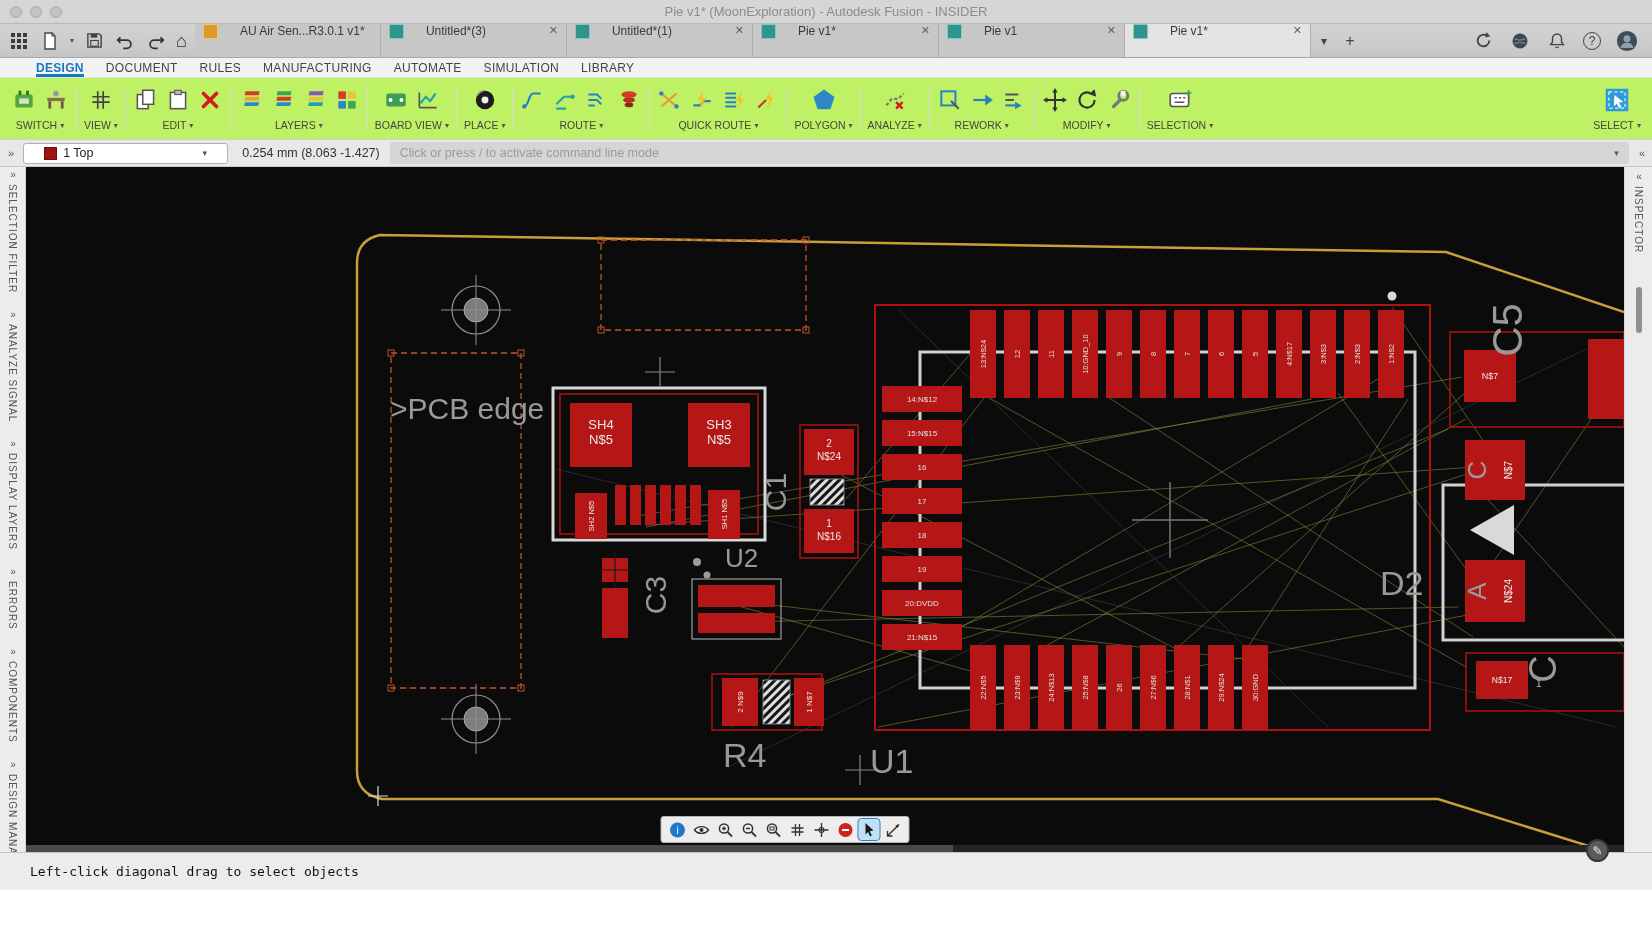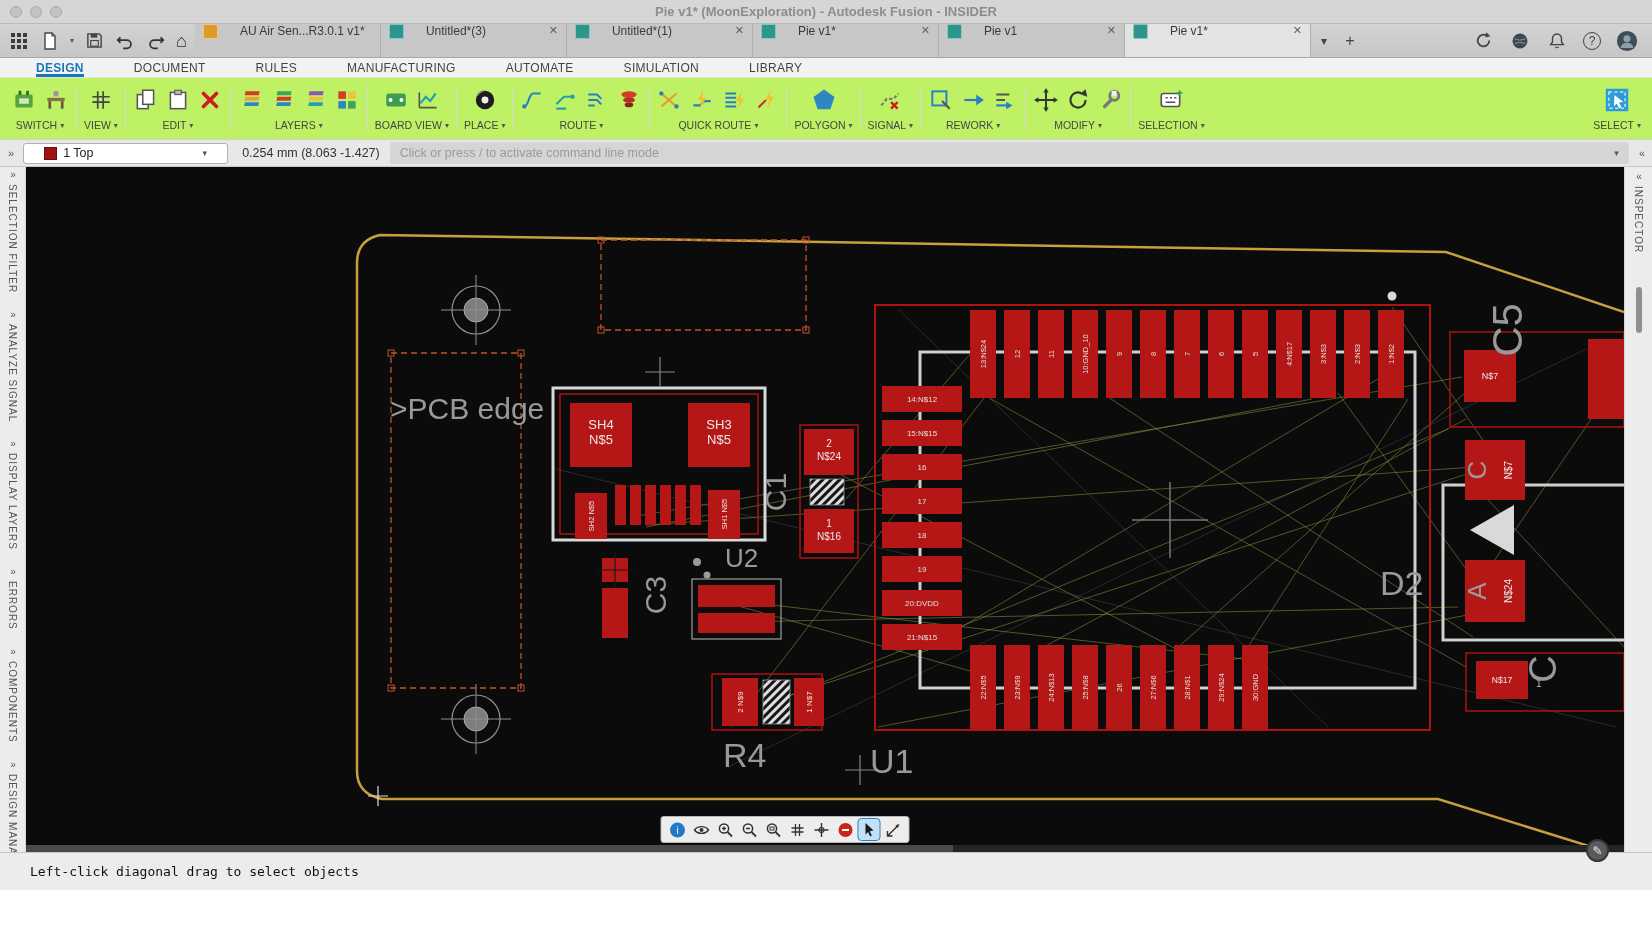--- a/index.html
+++ b/index.html
@@ -6,7 +6,7 @@
   html,body { width:1652px; height:934px; overflow:hidden; font-family:"Liberation Sans",sans-serif; background:#fff; }
 
   
-  .titlebar { height:24px; background:#d6d6d6; border-bottom:1px solid #b9b9b9; position:relative; display:flex; align-items:center;font-weight:bold; }
+  .titlebar { height:24px; background:#d6d6d6; border-bottom:1px solid #b9b9b9; position:relative; display:flex; align-items:center; }
   .lights { position:absolute; left:10px; display:flex; gap:8px; }
   .light { width:12px; height:12px; border-radius:50%; background:#c3c3c3; border:1px solid #a9a9a9; }
   .wintitle { flex:1; text-align:center; color:#8c8c8c; font-size:13px; }

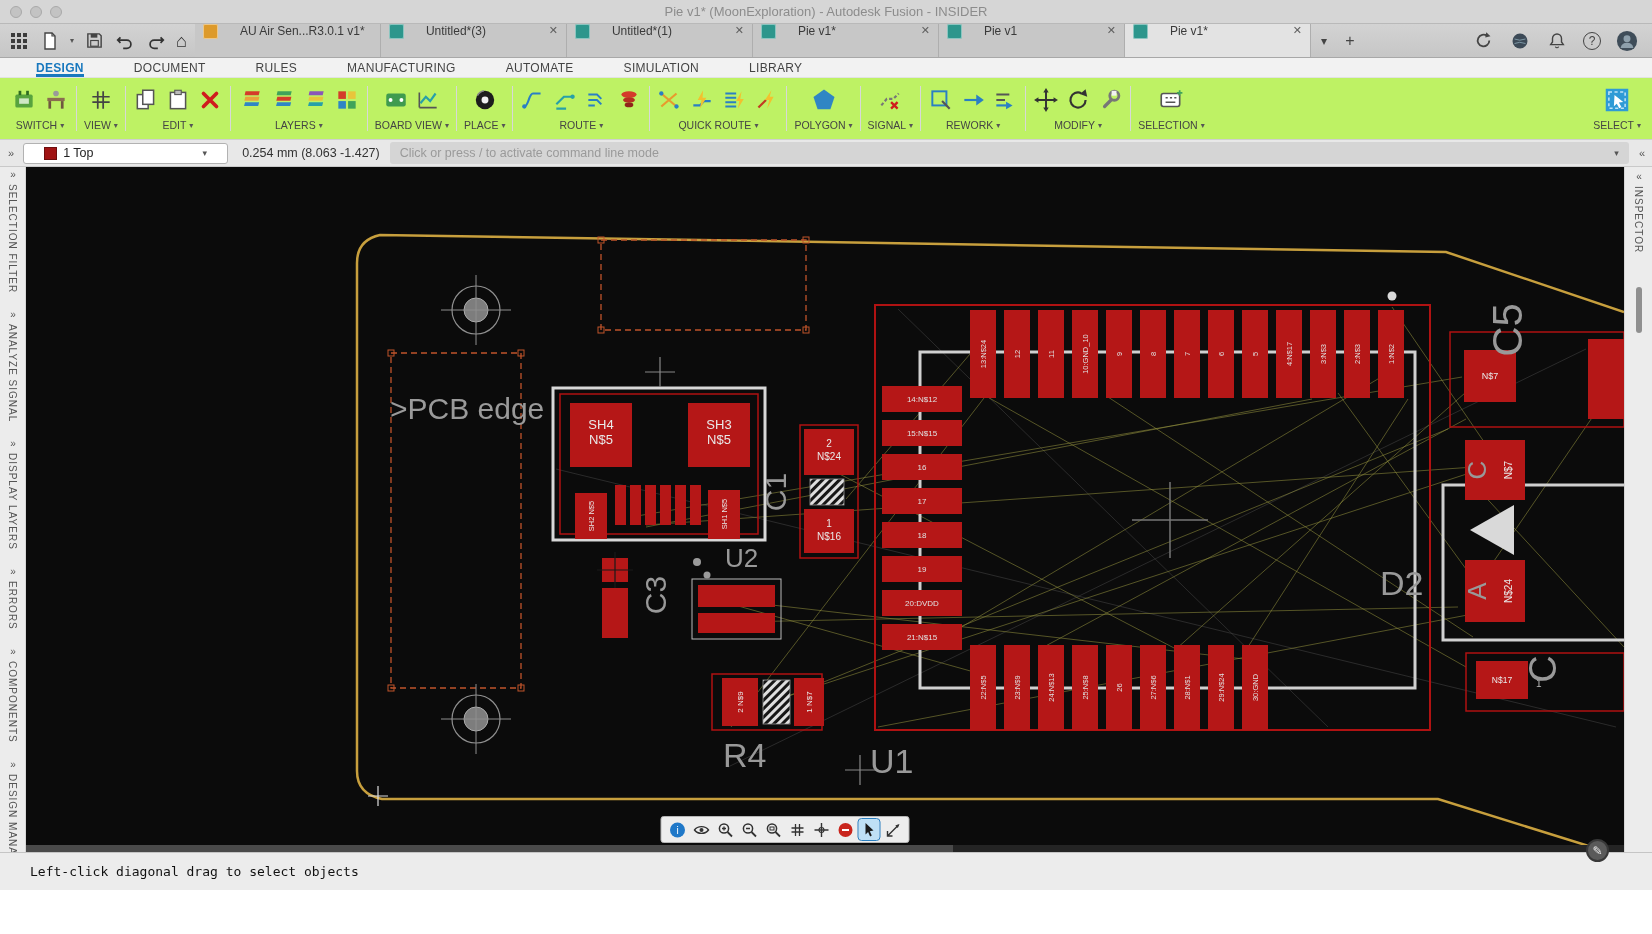--- a/index.html
+++ b/index.html
@@ -30,7 +30,7 @@
   .circle-help { width:18px; height:18px; border-radius:50%; border:1.5px solid #444; color:#444; font-size:12px; display:flex; align-items:center; justify-content:center; }
 
   
-  .menubar { height:20px; background:#f2f2f2; border-bottom:1px solid #e2e2e2; display:flex; gap:50px; padding-left:36px; align-items:stretch; }
+  .menubar { height:20px; background:#f2f2f2; border-bottom:1px solid #e2e2e2; display:flex; gap:22px; padding-left:36px; align-items:stretch; }
   .menu-item { display:flex; align-items:center; font-size:12px; color:#444; letter-spacing:.3px; }
   .menu-item.active { color:#1878be; font-weight:bold; box-shadow: inset 0 -3px 0 #1878be; }
 

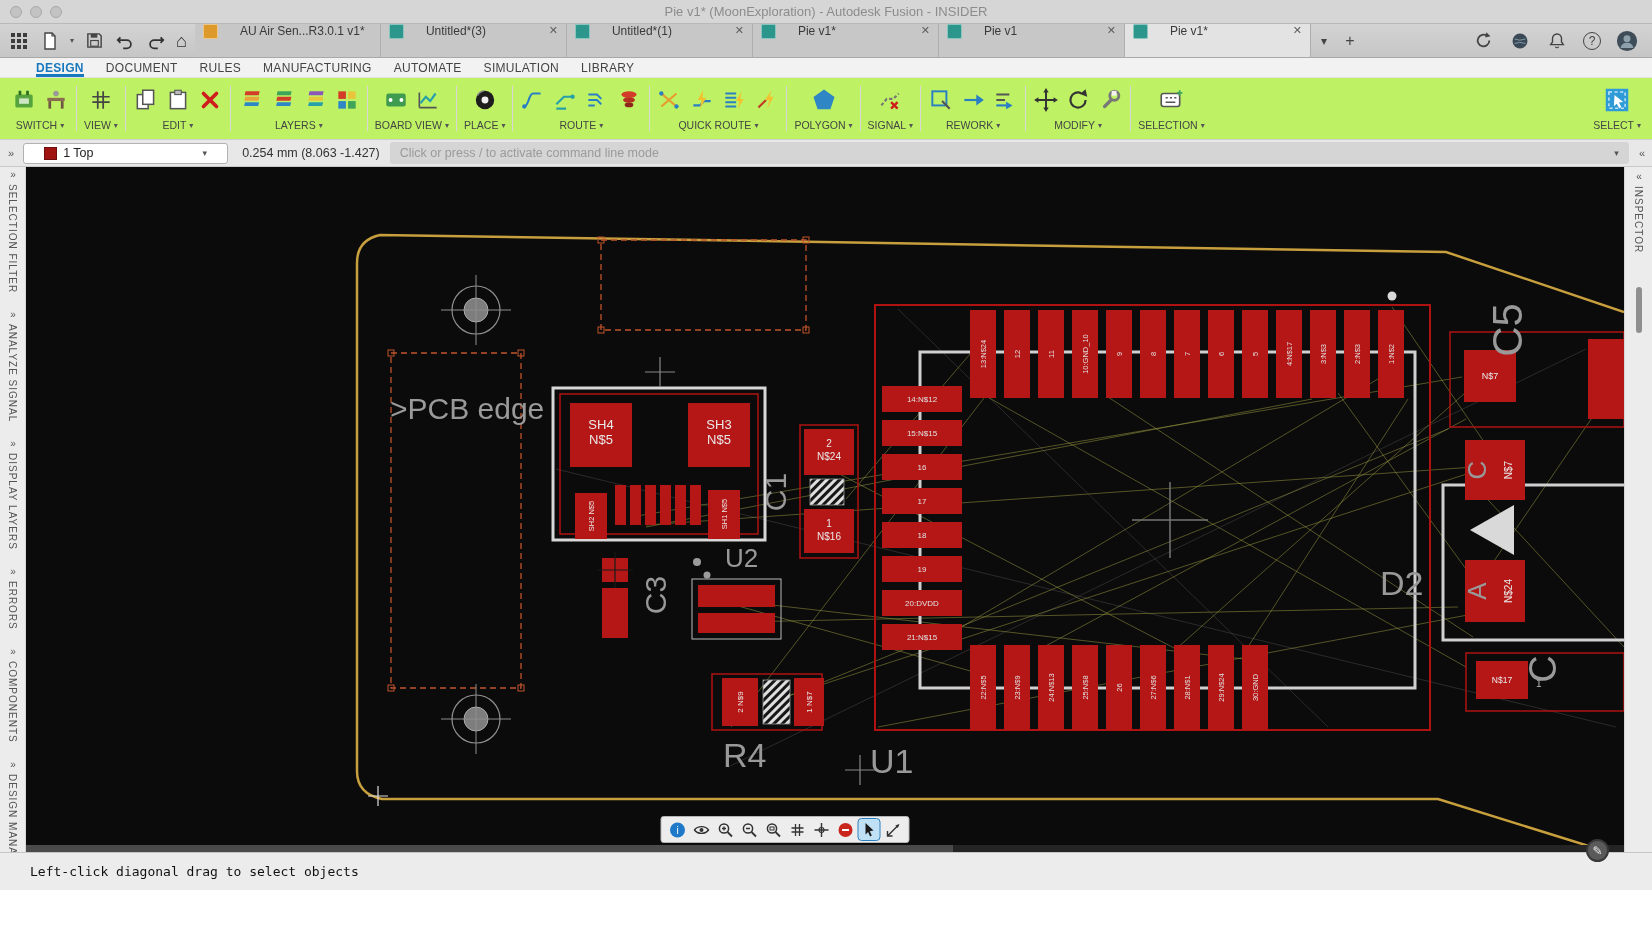--- a/index.html
+++ b/index.html
@@ -452,7 +452,7 @@
         </span>
     </div>
     <div class="tlabel">
-        <span>SIGNAL</span>
+        <span>ANALYZE</span>
         <span class="caret">▾</span>
       </div>
   </div>

